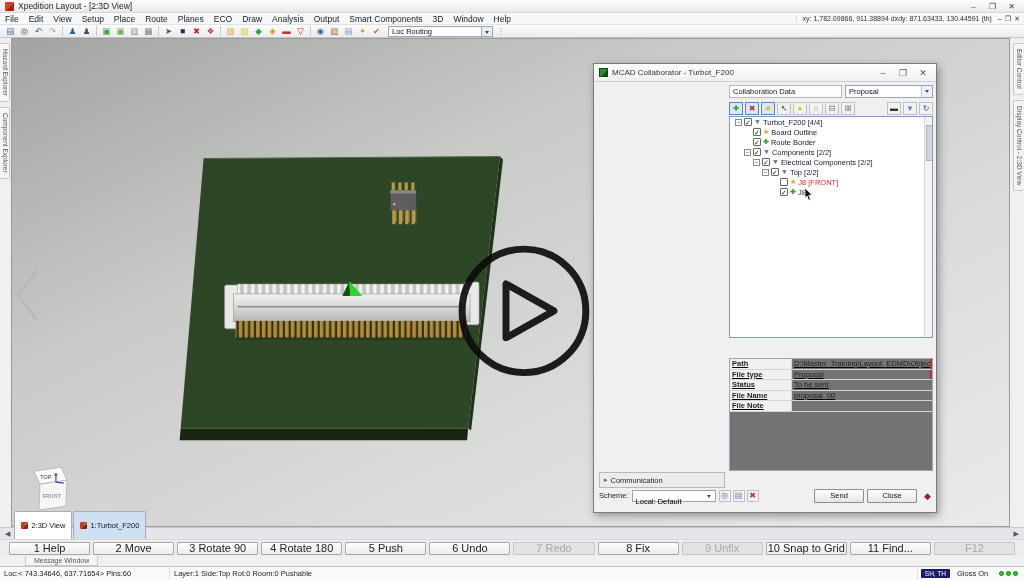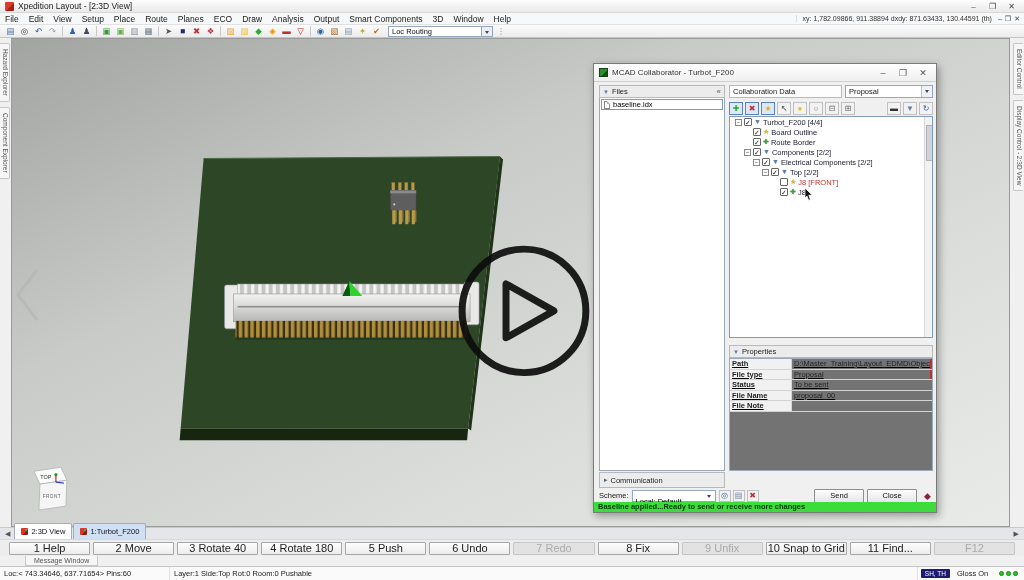--- a/index.html
+++ b/index.html
@@ -324,20 +324,6 @@
     <span class="dlg-btn">✕</span>
   </div>
 
-  <div class="files-panel">
-    <div class="panel-hdr">
-      <span class="funnel-g">▼</span>
-      <span>Files</span>
-      <span class="spacer"></span>
-      <span class="chev">«</span>
-    </div>
-    <div class="files-list">
-        <div class="file-row">
-          <span class="file-icon"></span>
-          <span>baseline.idx</span>
-        </div>
-      </div>
-  </div>
   <div class="comm-bar">
     <span class="comm-arrow">▸</span>
     <span>Communication</span>

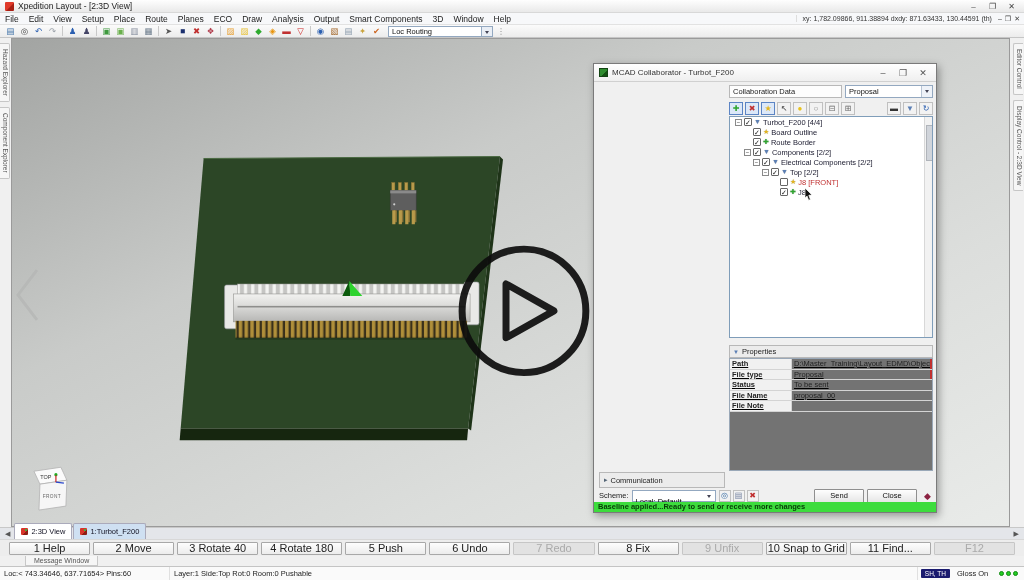--- a/index.html
+++ b/index.html
@@ -415,10 +415,6 @@
         </div>
       <div class="vscroll"></div>
     </div>
-    <div class="props-hdr">
-      <span class="funnel-g">▼</span>
-      <span>Properties</span>
-    </div>
     <div class="props-panel">
         <div class="prop-row">
           <div class="prop-k">Path</div>

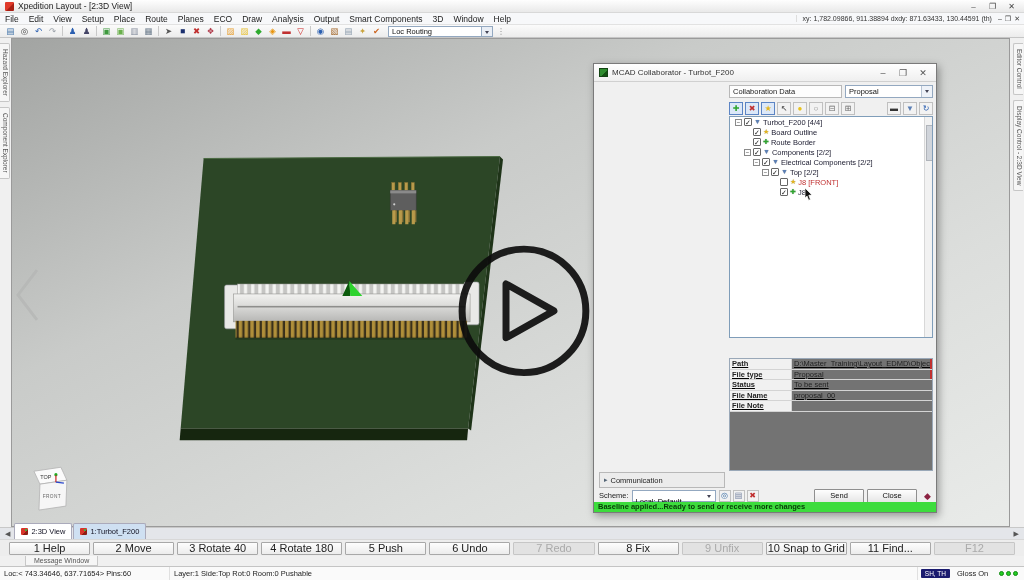--- a/index.html
+++ b/index.html
@@ -456,7 +456,6 @@
     <span class="apply-icon">◆</span>
   </div>
 
-  <div class="dlg-status">Baseline applied...Ready to send or receive more changes</div>
 </div>
 
 <div class="tabrow">

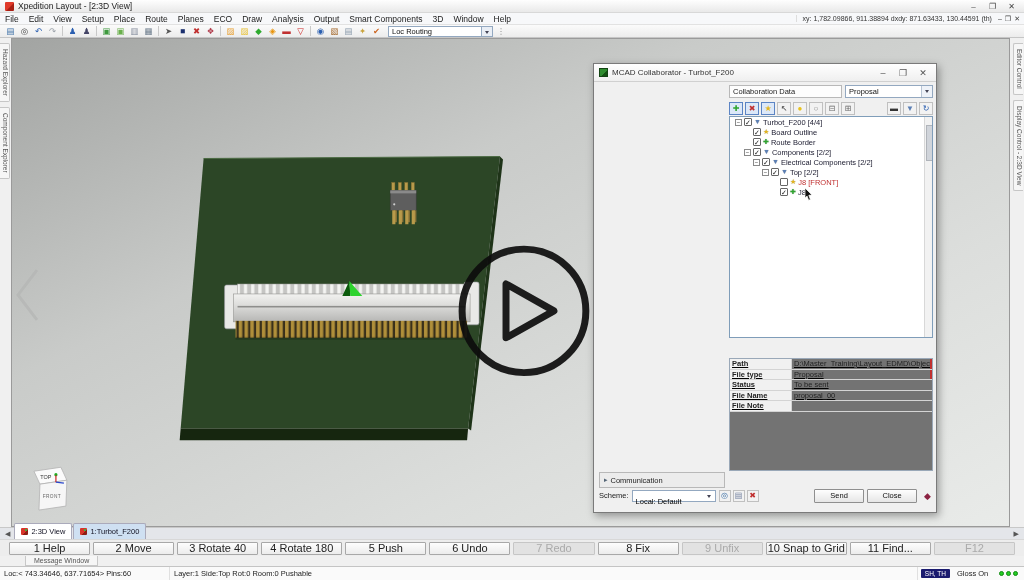--- a/index.html
+++ b/index.html
@@ -116,7 +116,7 @@
   .tabrow{position:absolute;top:527px;left:0;right:0;height:12px;background:#e4e6ea;border-top:1px solid #c8c8c8;
     display:flex;align-items:flex-end;gap:1px;padding:0 2px;}
   .tab-scroll{font-size:7px;color:#555;padding:0 3px;line-height:11px;}
-  .vtab{display:flex;align-items:center;gap:3px;height:16px;padding:4px 6px;font-size:7.5px;color:#112;
+  .vtab{display:flex;align-items:center;gap:3px;height:28px;padding:4px 6px;font-size:7.5px;color:#112;
     border:1px solid #aab;border-bottom:none;border-radius:2px 2px 0 0;}
   .vtab.active{background:#fff;}
   .vtab.alt{background:#cfe0f2;}

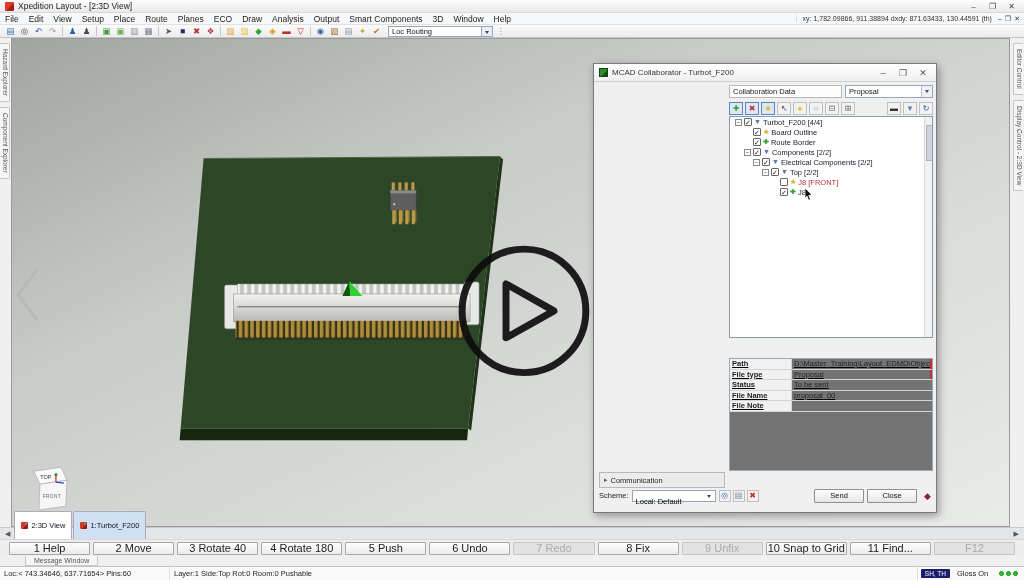--- a/index.html
+++ b/index.html
@@ -475,7 +475,7 @@
 <div class="fkeyrow">
     <button class="fkey">1 Help</button>
     <button class="fkey">2 Move</button>
-    <button class="fkey">3 Rotate 40</button>
+    <button class="fkey">3 Rotate 90</button>
     <button class="fkey">4 Rotate 180</button>
     <button class="fkey">5 Push</button>
     <button class="fkey">6 Undo</button>

